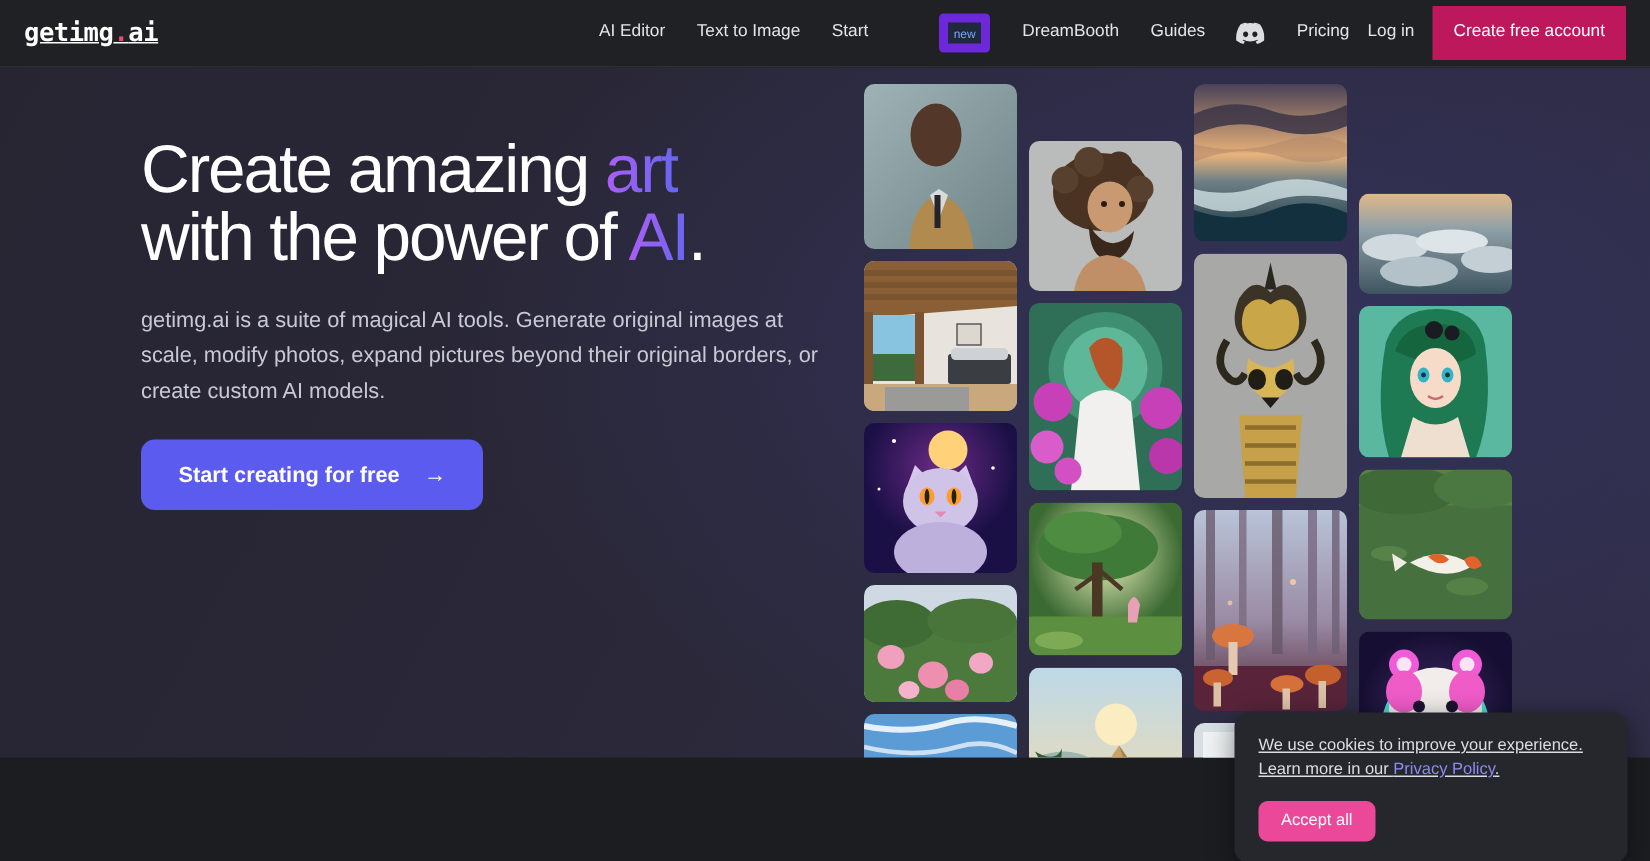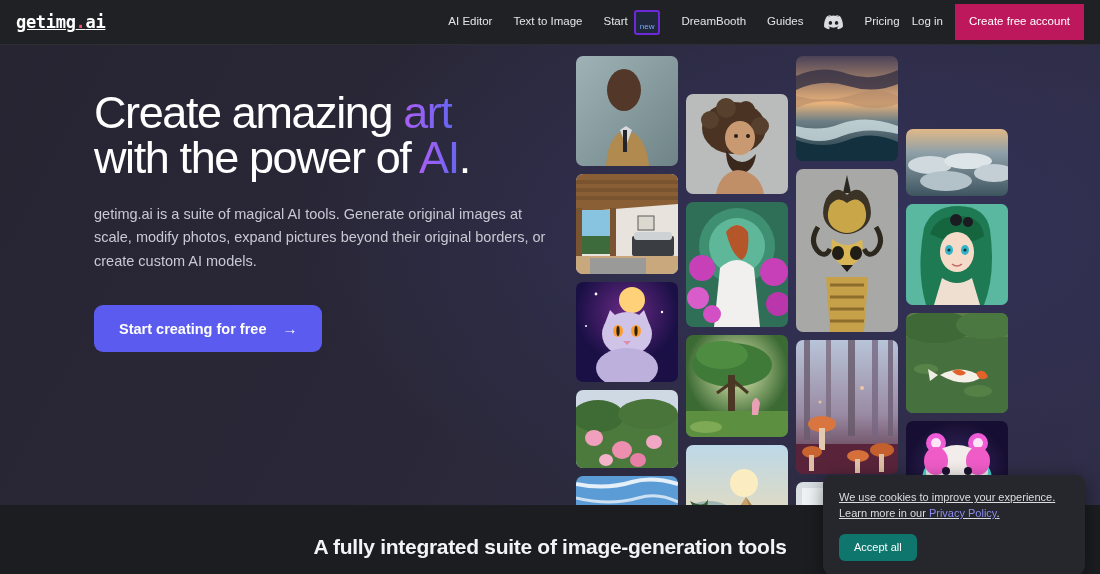--- a/index.html
+++ b/index.html
@@ -37,9 +37,10 @@
   .nav-chat-wrap { display: flex; align-items: center; gap: 6px; }
   .badge-new {
     font-size: 8px; color: #7aa7f5;
-    border: 2px solid #6d28d9; border-radius: 3px;
-    padding: 11px 4px 2px; line-height: 1;
+    border: 6px solid #6d28d9; border-radius: 3px;
+    padding: 4px 4px 2px; line-height: 1;
     background: #20293c;
+    margin-left: 41px;
   }
   .discord-icon { display: block; width: 19px; height: 15px; }
   .nav-right {

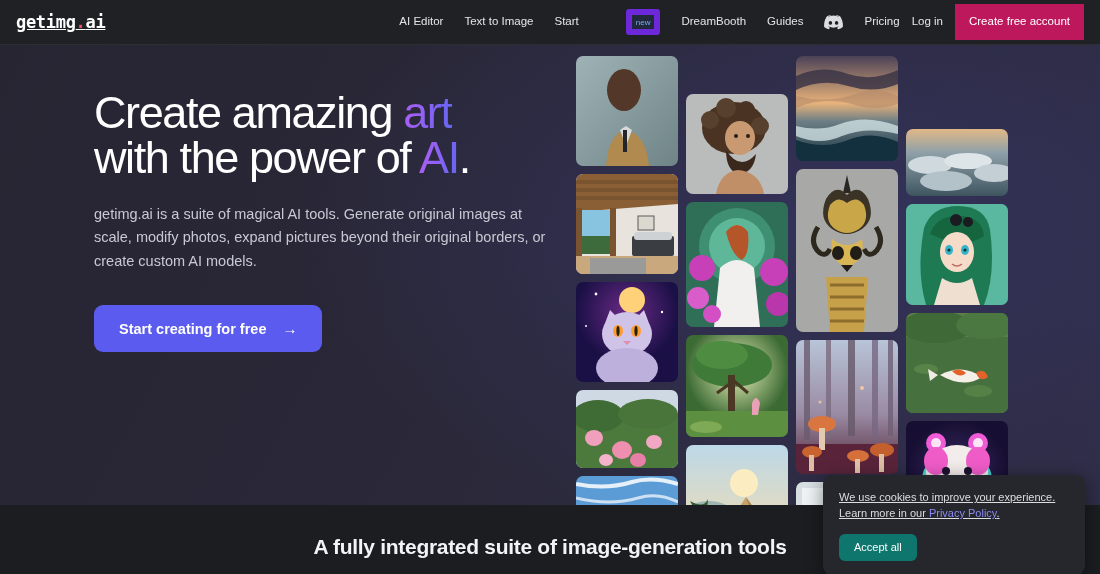--- a/index.html
+++ b/index.html
@@ -76,7 +76,7 @@
     font-size: 14.5px; line-height: 1.62; color: #c9c9d4;
   }
   .btn-cta {
-    margin-top: 32px;
+    margin-top: 20px;
     display: inline-flex; align-items: center; gap: 16px;
     background: #5b5bef; color: #fff; border: none;
     border-radius: 9px; padding: 16px 25px;

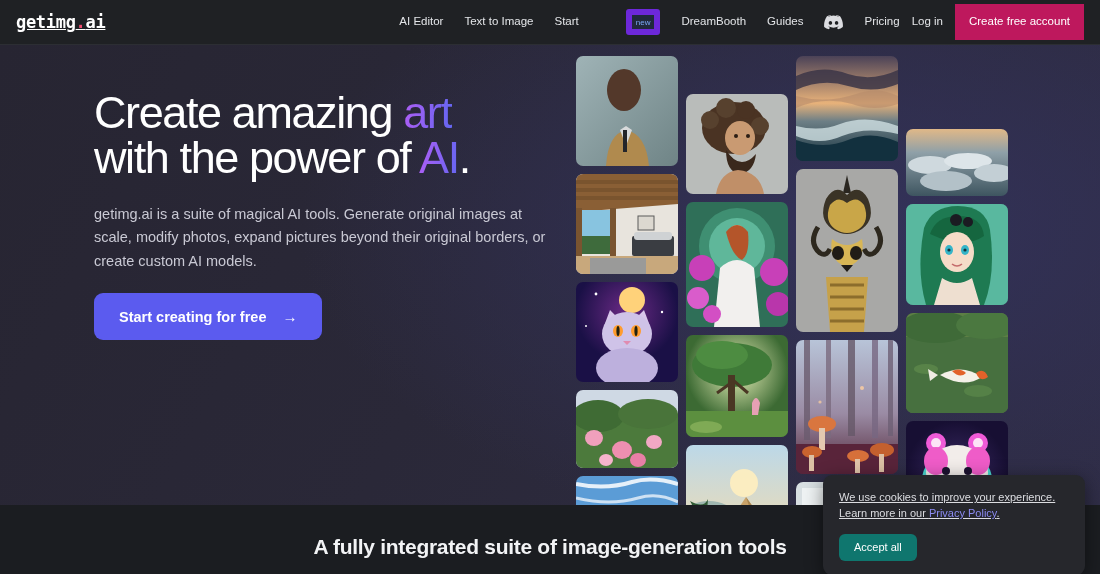--- a/index.html
+++ b/index.html
@@ -478,9 +478,6 @@
     </div>
   </div>
 
-  <div class="lower">
-    <div class="lower-title">A fully integrated suite of image-generation tools</div>
-  </div>
 
   <div class="cookie">
     <div class="cookie-text"><span>We use cookies to improve your experience. Learn more in our </span><a href="#">Privacy Policy</a><span>.</span></div>

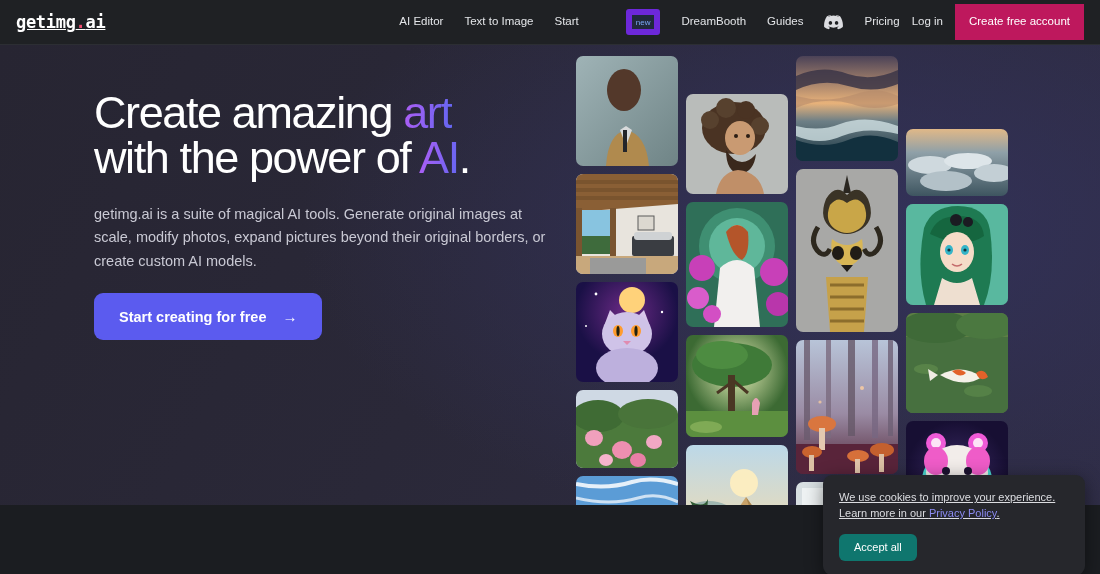--- a/index.html
+++ b/index.html
@@ -119,7 +119,7 @@
   .cookie-text { font-size: 11px; line-height: 1.45; color: #dcdde1; text-decoration: underline; }
   .cookie-text a { color: #8b8bf0; text-decoration: none; }
   .btn-accept {
-    margin-top: 12px; background: #0f766e; color: #fff;
+    margin-top: 12px; background: #ec4899; color: #fff;
     border: none; border-radius: 6px; padding: 8px 15px;
     font-size: 11px; cursor: pointer; line-height: 1;
   }

